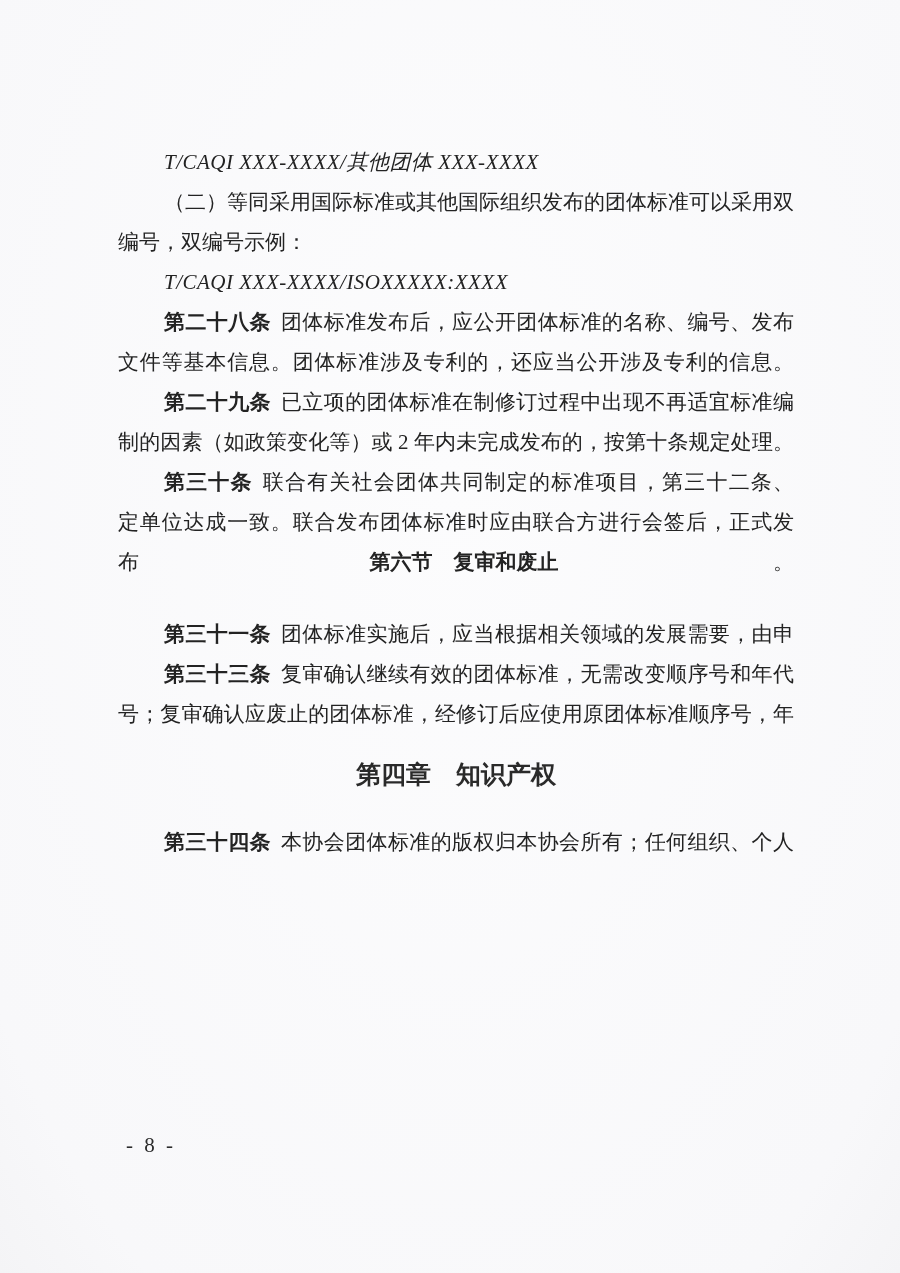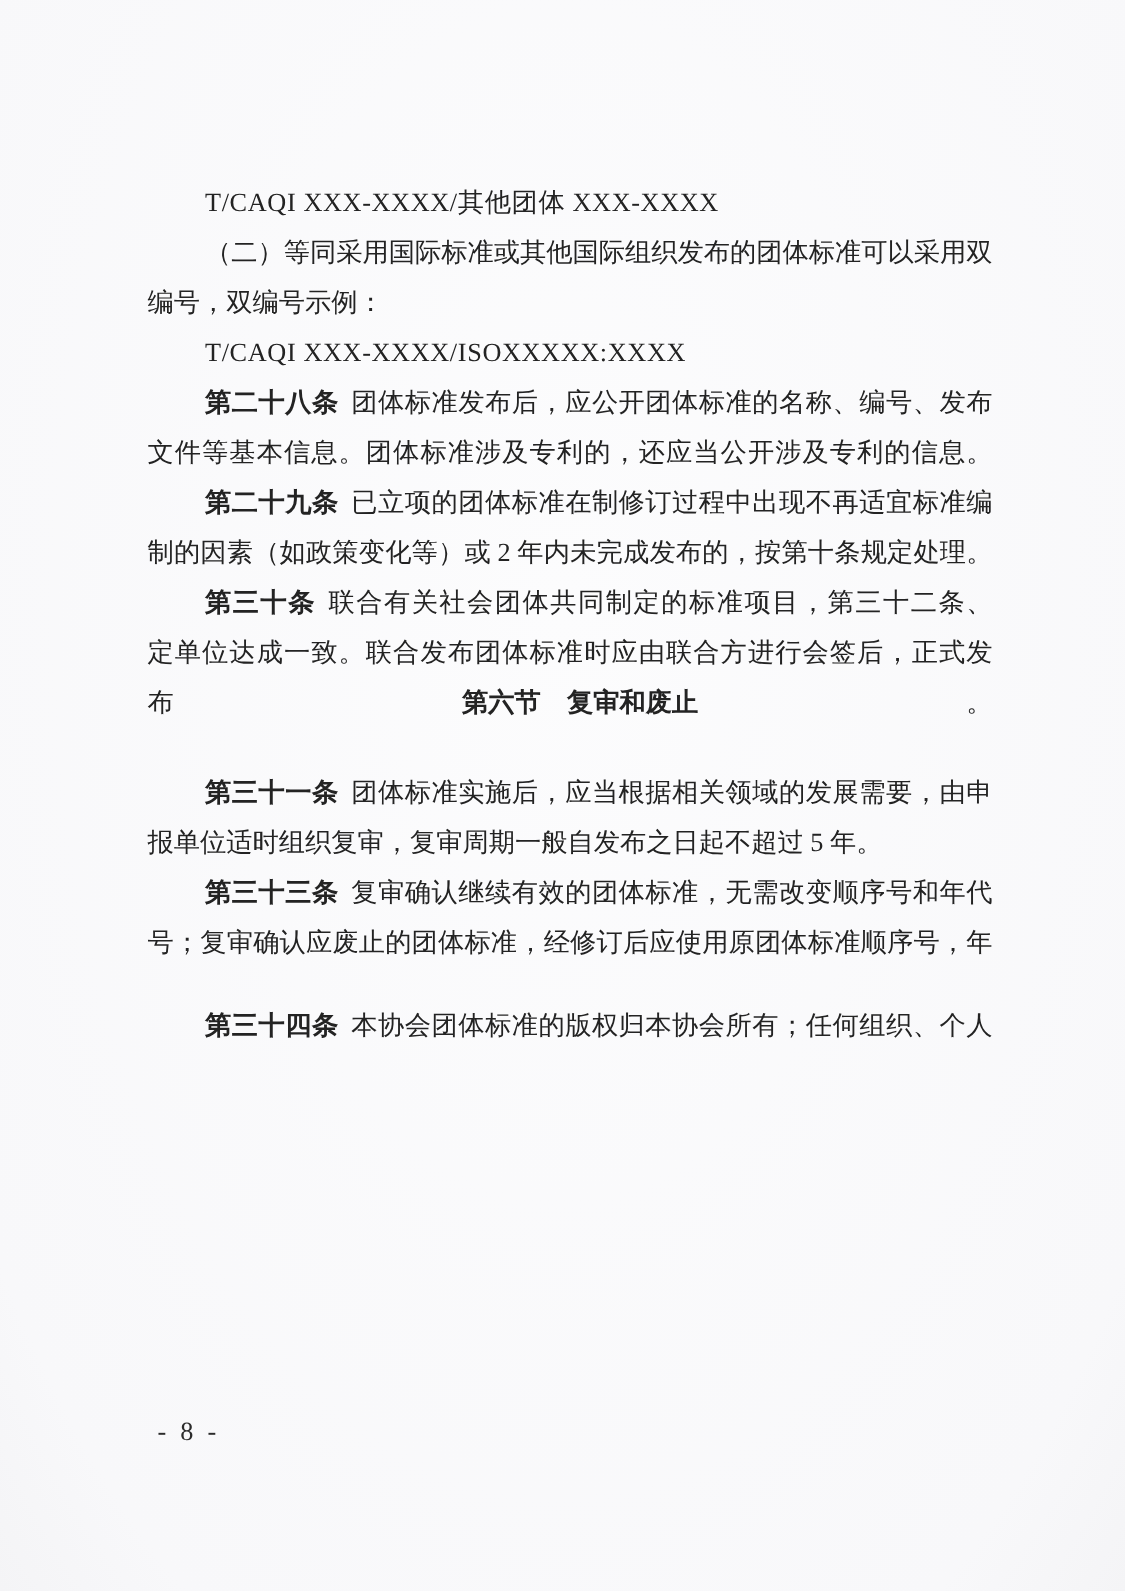--- a/index.html
+++ b/index.html
@@ -28,7 +28,7 @@
   .left { text-align: left; text-align-last: left; }
   .ind { text-indent: 46px; }
   .num { font-weight: 700; margin-right: 10px; }
-  .code { letter-spacing: 0.5px; }
+  .code { letter-spacing: 0.5px; font-style: italic; }
   .sec-h {
     margin-top: 0;
     height: 40px;

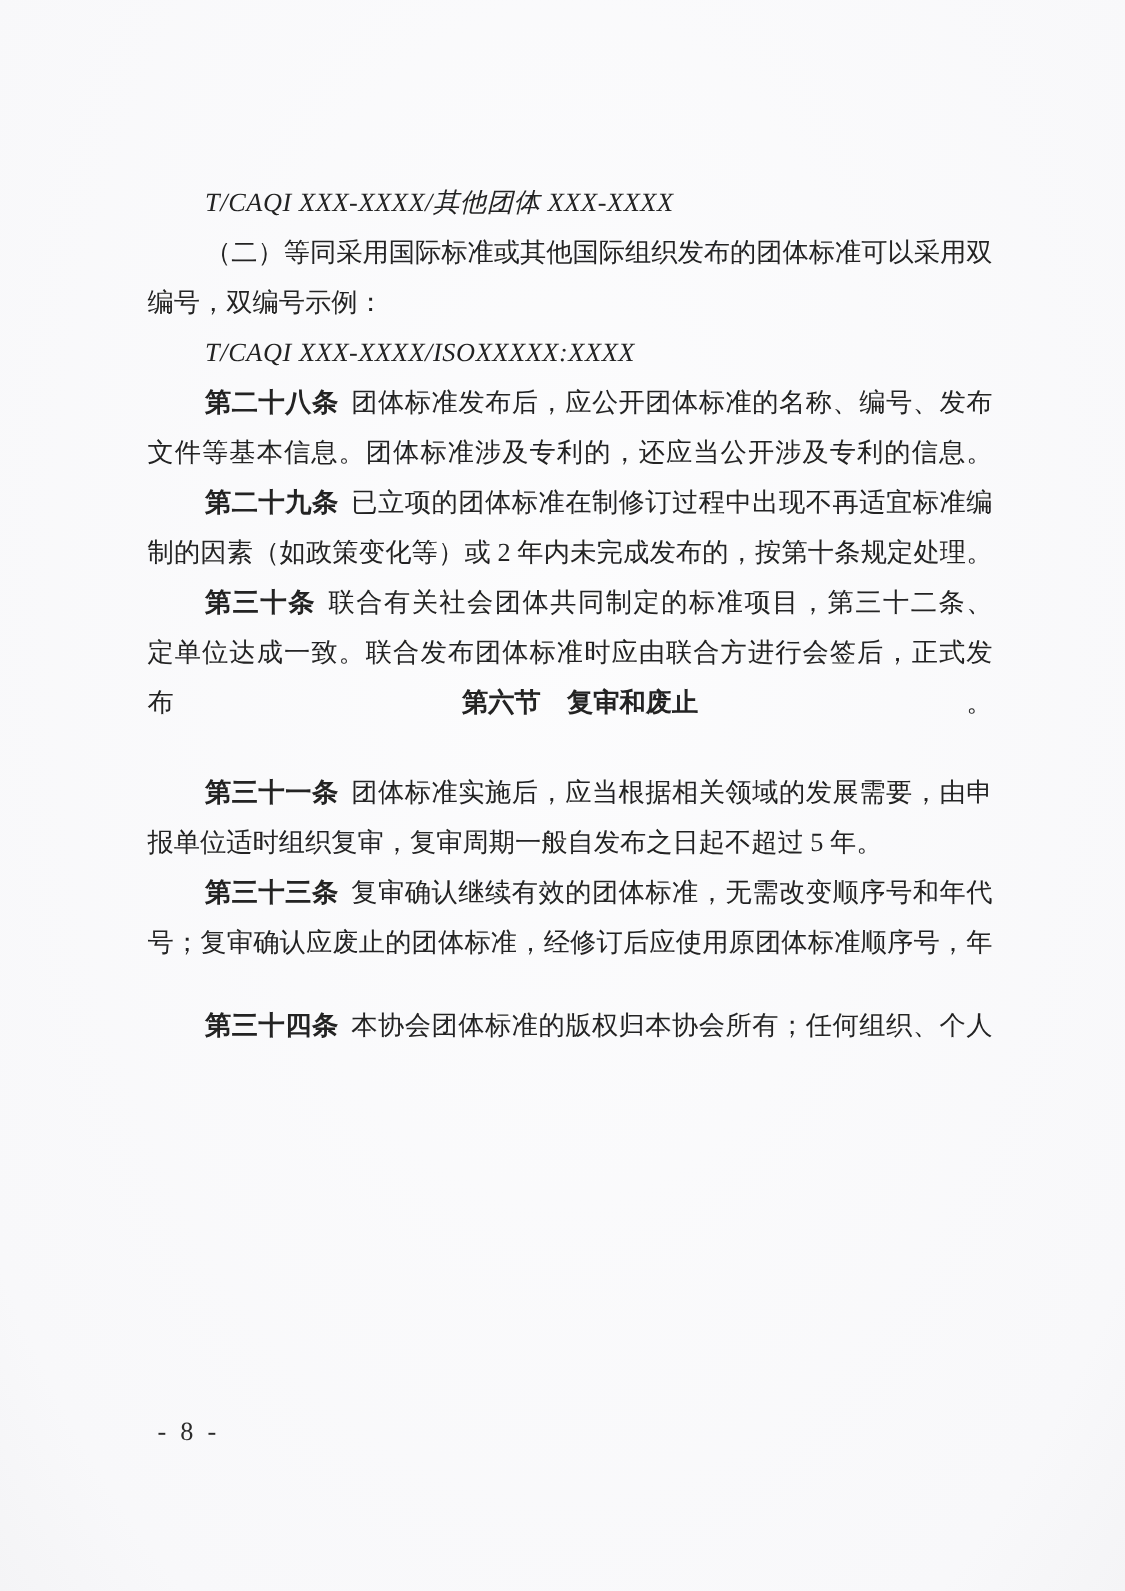--- a/index.html
+++ b/index.html
@@ -86,7 +86,6 @@
     <div class="sec-h">第六节　复审和废止</div>
 
     <div class="ln ind jf mt16"><span class="num">第三十一条</span><span>团体标准实施后，应当根据相关领域的发展需要，由申</span></div>
-    <div class="ln left">报单位适时组织复审，复审周期一般自发布之日起不超过 5 年。</div>
 
 
     <div class="ln ind jf"><span class="num">第三十三条</span><span>复审确认继续有效的团体标准，无需改变顺序号和年代</span></div>

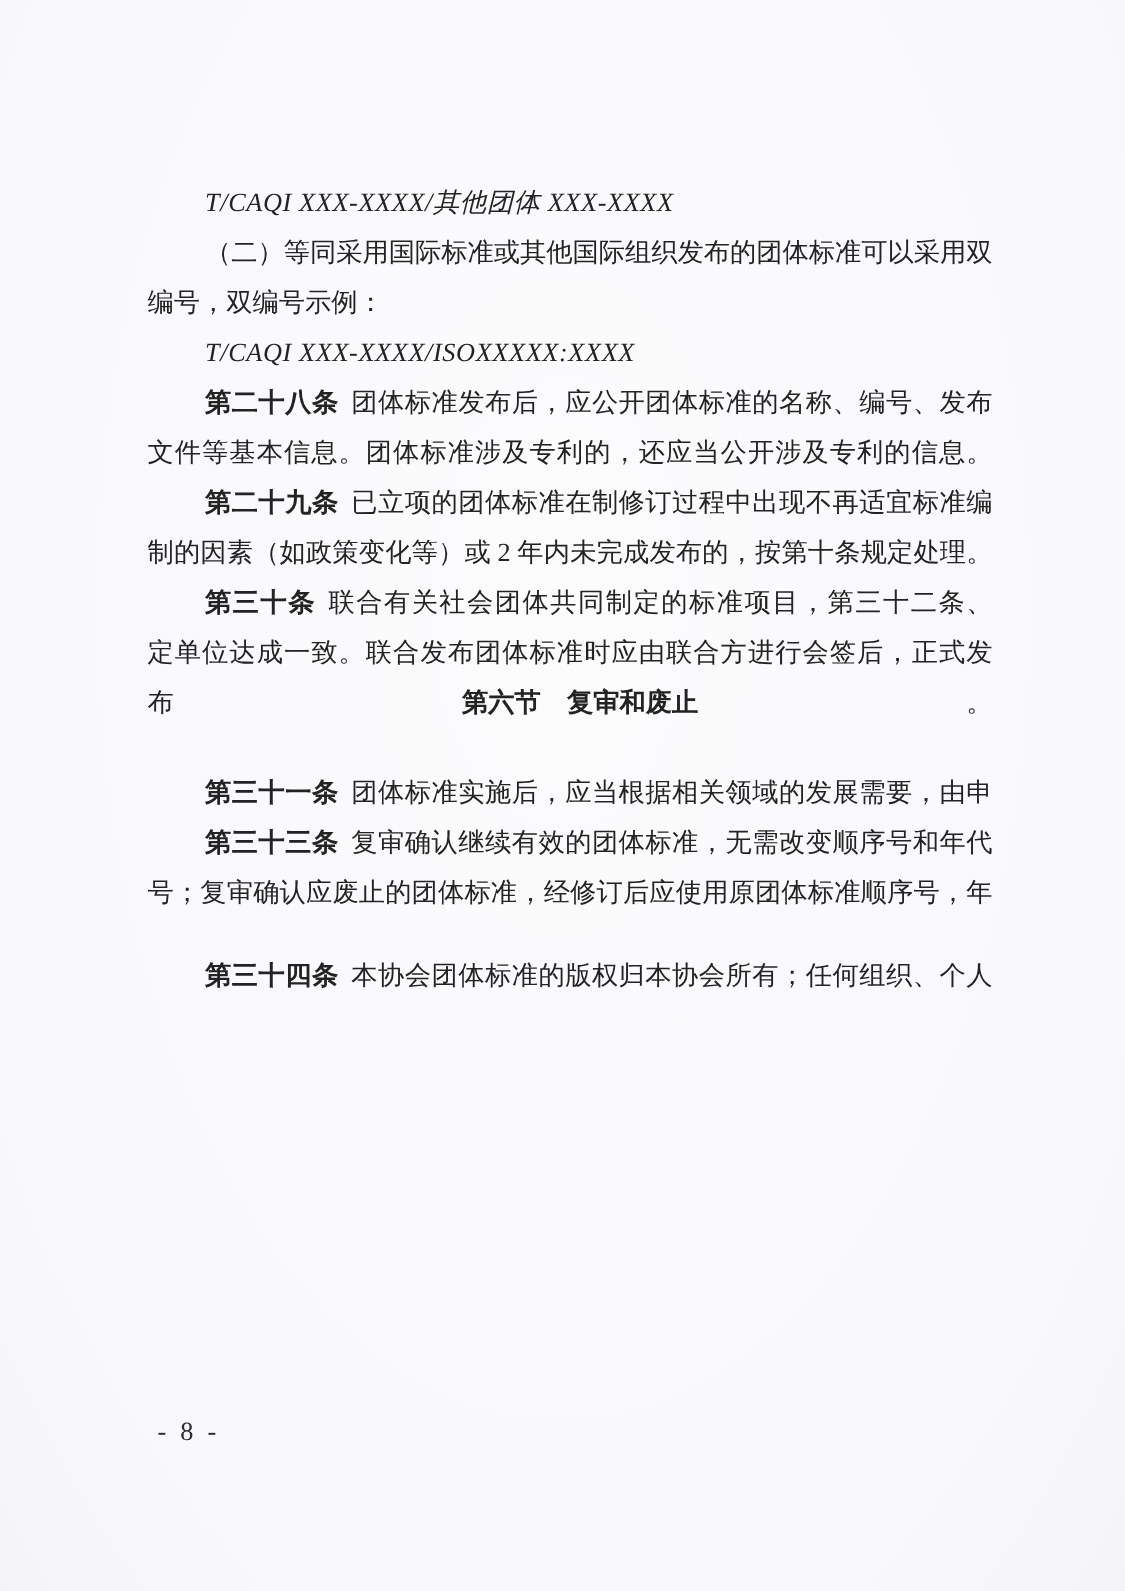--- a/index.html
+++ b/index.html
@@ -91,6 +91,7 @@
     <div class="ln ind jf"><span class="num">第三十三条</span><span>复审确认继续有效的团体标准，无需改变顺序号和年代</span></div>
     <div class="ln jf">号；复审确认应废止的团体标准，经修订后应使用原团体标准顺序号，年</div>
 
+    <div class="chap-h">第四章　知识产权</div>
 
     <div class="ln ind jf mt26"><span class="num">第三十四条</span><span>本协会团体标准的版权归本协会所有；任何组织、个人</span></div>
 

